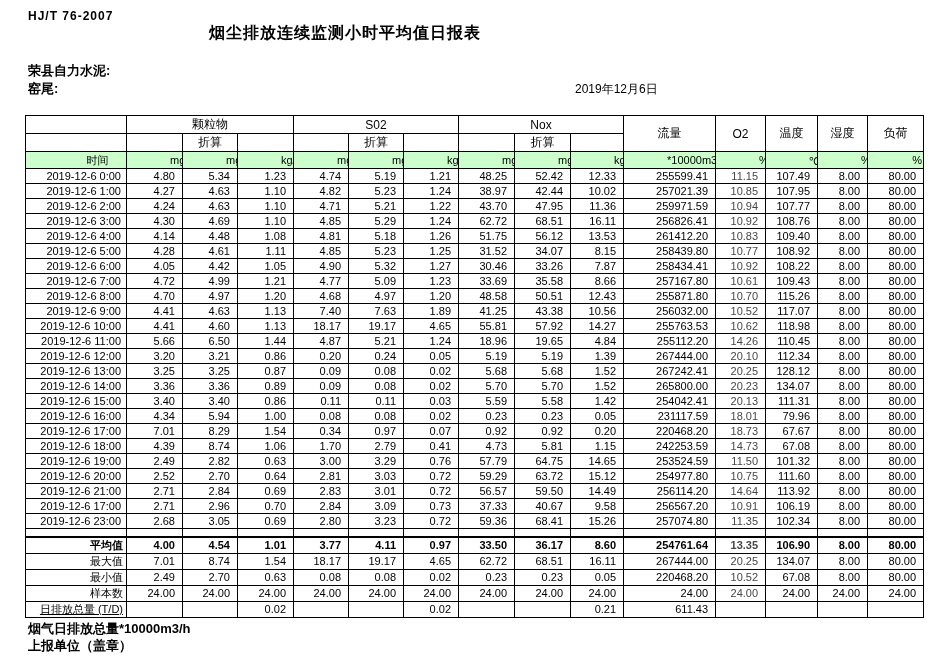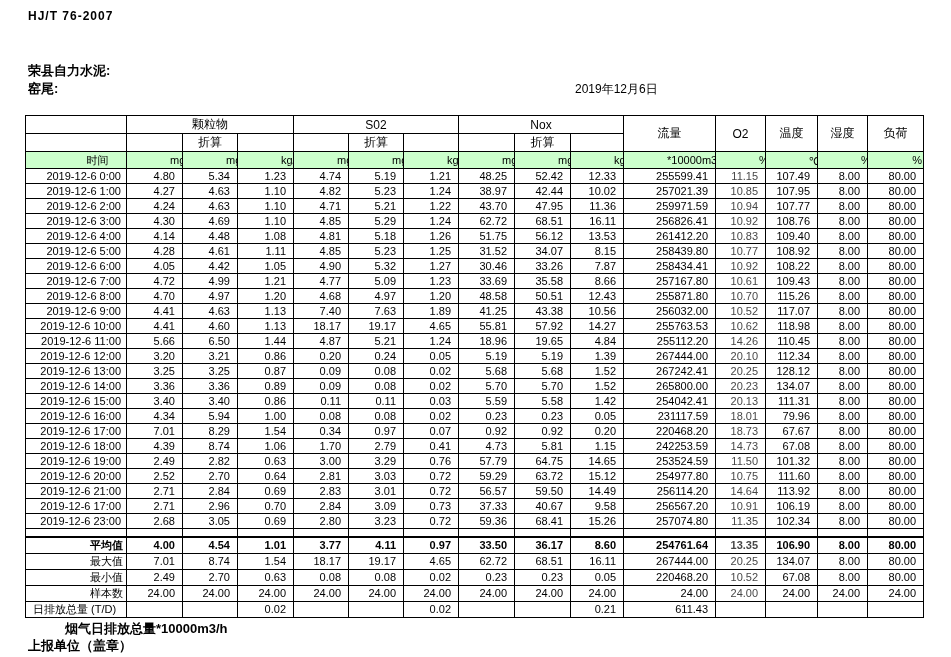--- a/index.html
+++ b/index.html
@@ -43,6 +43,7 @@
 
 <div class="page">
   <div class="standard">HJ/T 76-2007</div>
+  <div class="title">烟尘排放连续监测小时平均值日报表</div>
   <div class="company">荣县自力水泥:</div>
   <div class="station">窑尾:</div>
   <div class="date">2019年12月6日</div>

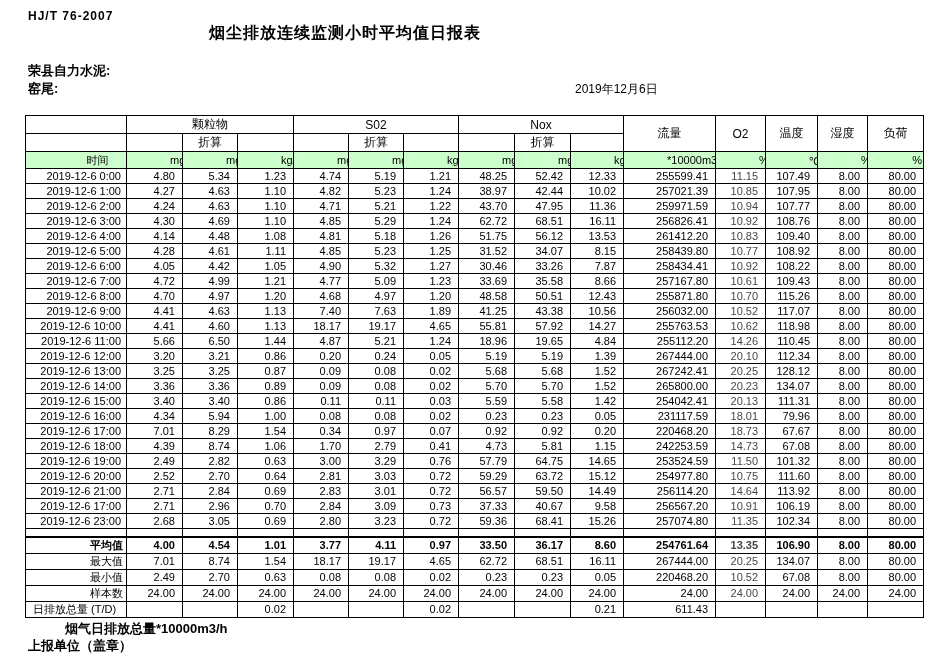--- a/index.html
+++ b/index.html
@@ -30,7 +30,7 @@
   .rpt td.val  { text-align:right; padding-right:7px; }
   .rpt td.c10  { color:#474747; }
   .rpt td.sum-label { text-align:right; padding-right:3px; }
-  .rpt td.sum-label.left { text-align:center; padding-left:0; overflow:visible; }
+  .rpt td.sum-label.left { text-align:right; padding-left:0; overflow:visible;text-decoration:underline; }
   tr.spacer td { height:8px; }
   tr.first-summary td { border-top:2px solid #000;font-weight:bold; }
 

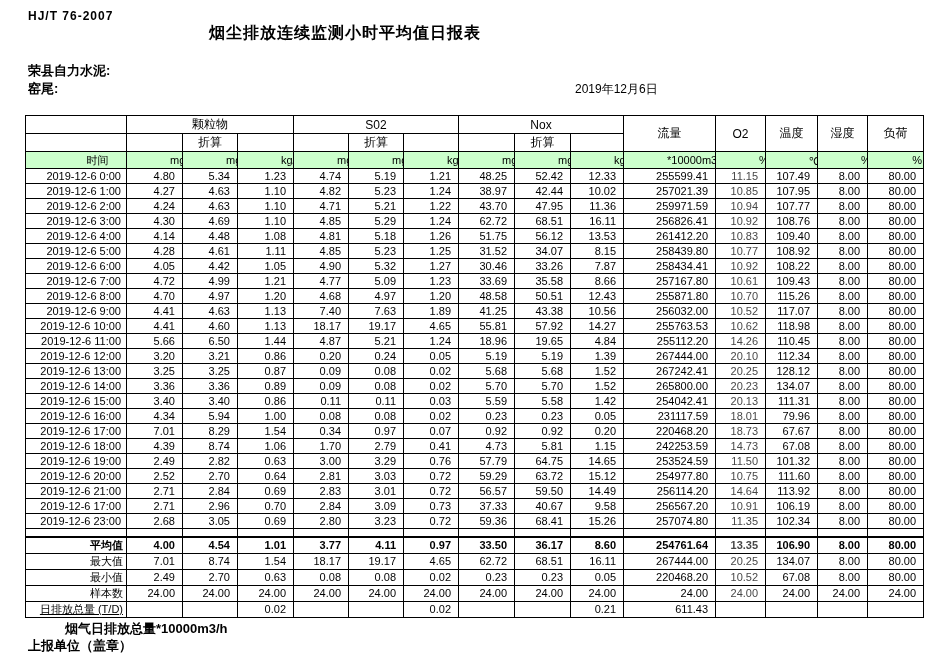--- a/index.html
+++ b/index.html
@@ -34,7 +34,7 @@
   tr.spacer td { height:8px; }
   tr.first-summary td { border-top:2px solid #000;font-weight:bold; }
 
-  .foot-note   { position:absolute; left:28px; top:620px; font-size:13px; font-weight:bold;margin-left:37px; }
+  .foot-note   { position:absolute; left:28px; top:620px; font-size:13px; font-weight:bold; }
   .foot-report { position:absolute; left:28px; top:637px; font-size:13px; font-weight:bold; }
   .foot-unit   { position:absolute; left:213px; top:637px; font-size:13px; font-weight:bold;margin-top:20px; }
 </style>

